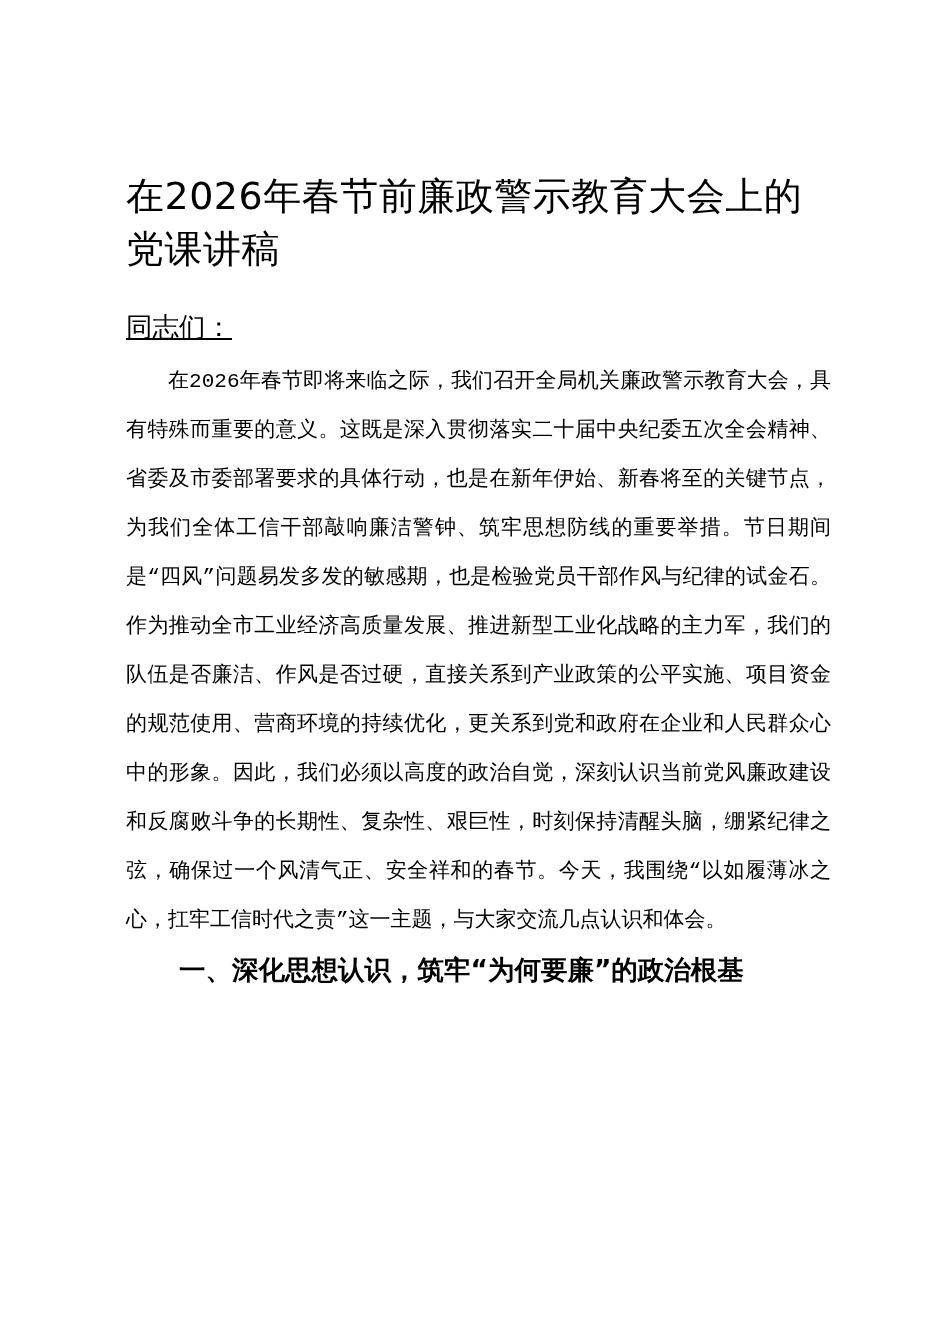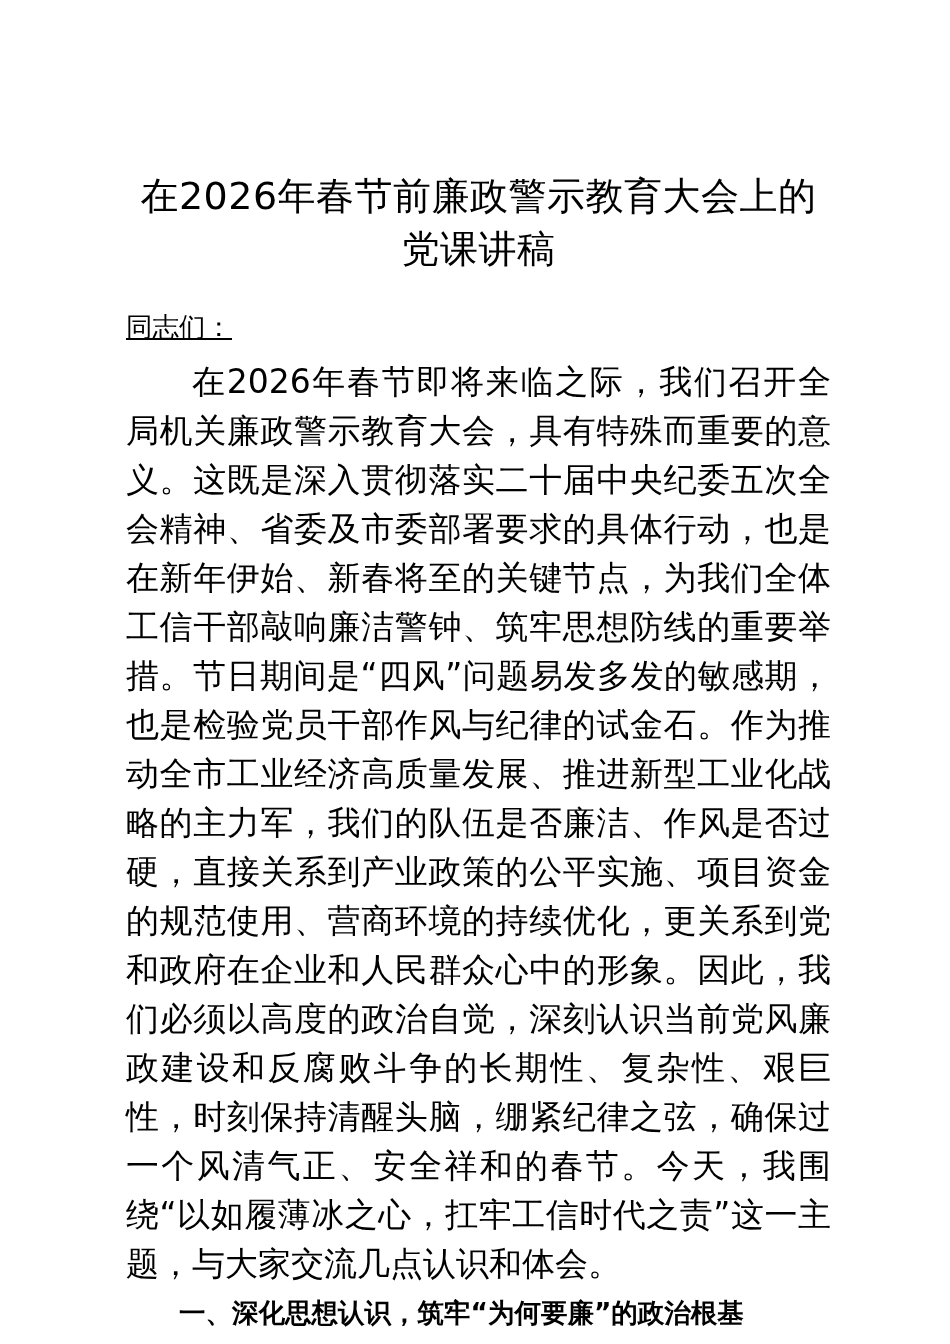--- a/index.html
+++ b/index.html
@@ -24,7 +24,6 @@
     font-size: 38px;
     line-height: 53px;
     font-weight: 400;
-    text-align: center;
     letter-spacing: 0.5px;
   }
   .salutation {

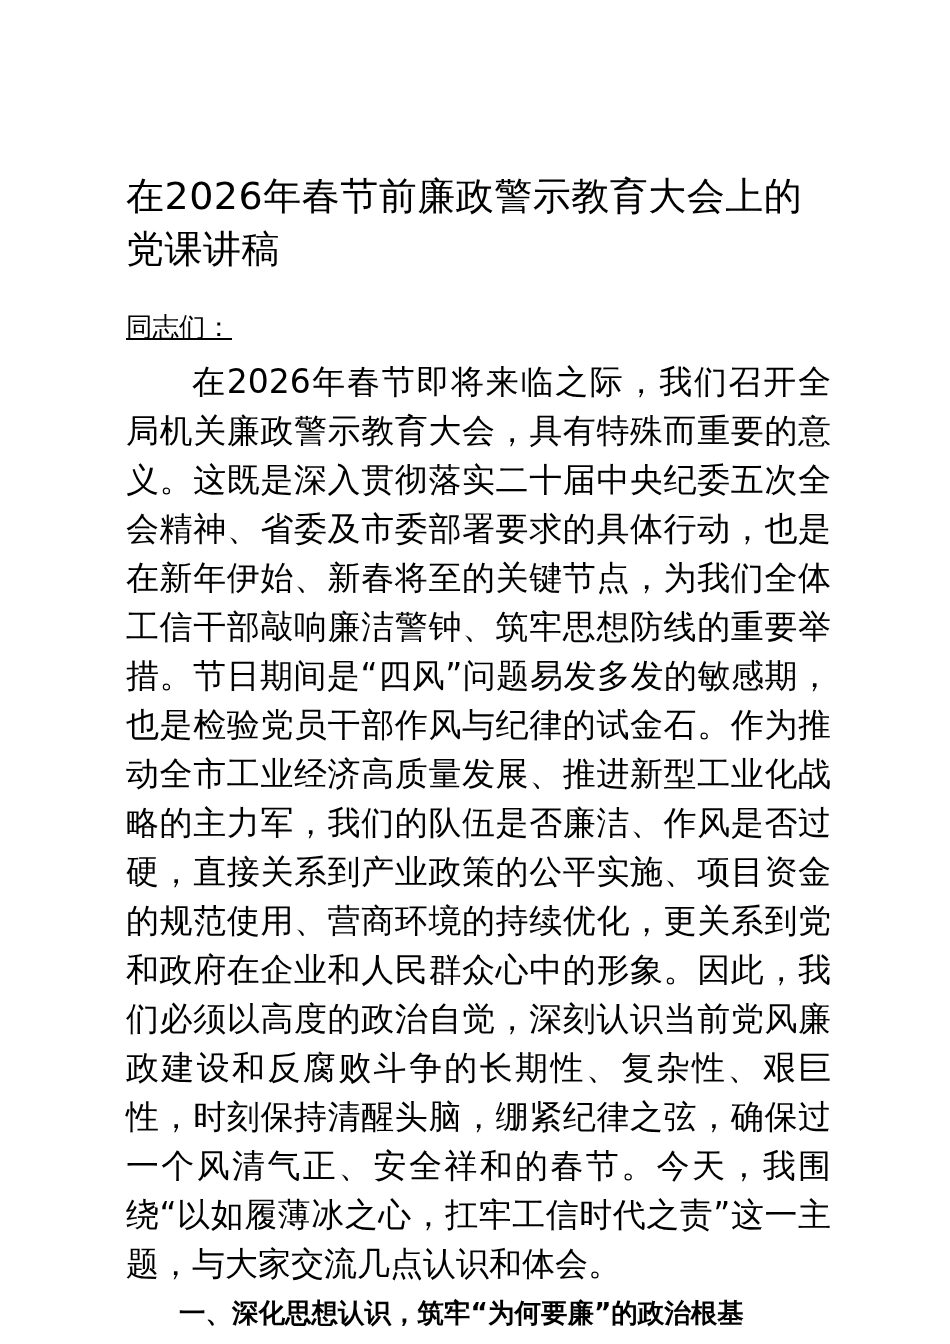--- a/index.html
+++ b/index.html
@@ -35,12 +35,13 @@
   }
   .body-para {
     margin: 6px 0 0 0;
-    font-size: 33px;
+    font-size: 21px;
     line-height: 49px;
     text-align: justify;
     text-justify: inter-ideograph;
     text-indent: 2em;
     word-break: break-all;
+    font-family: Liberation Mono, monospace;
   }
   .section-heading {
     margin: 0;

